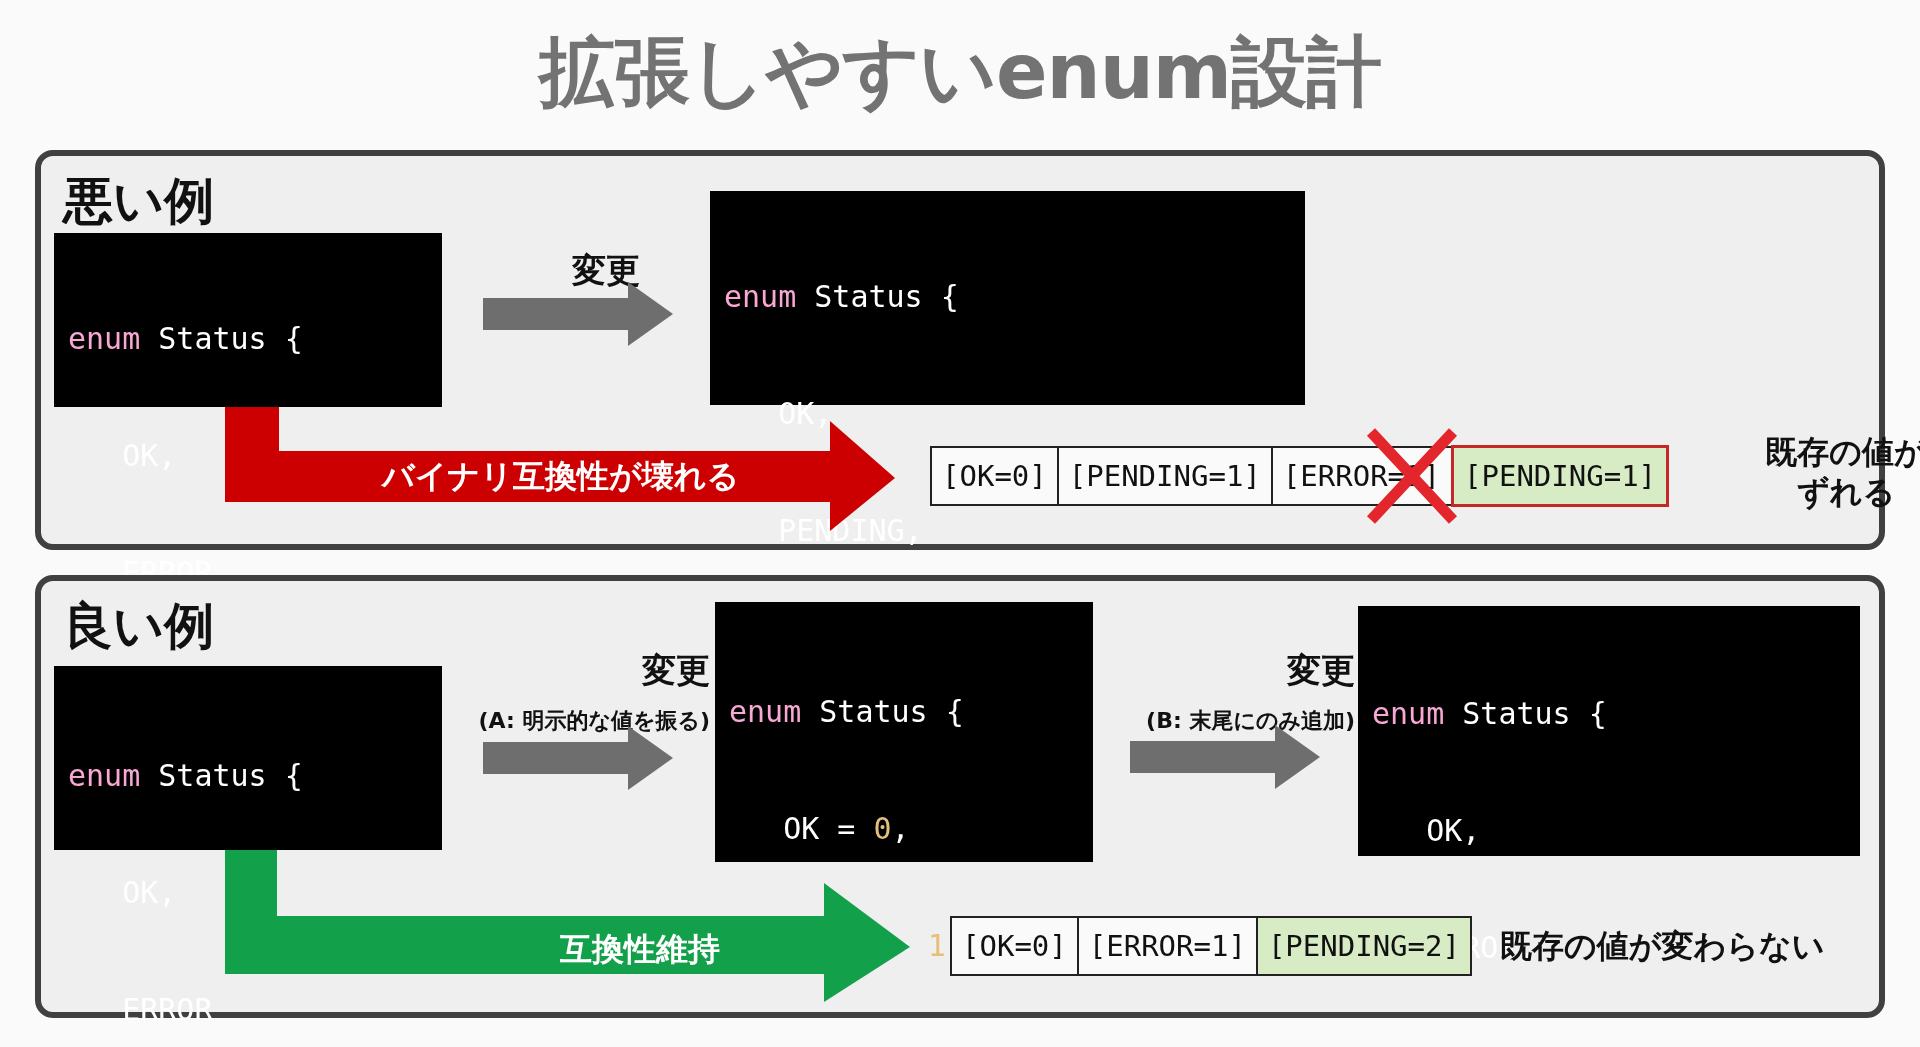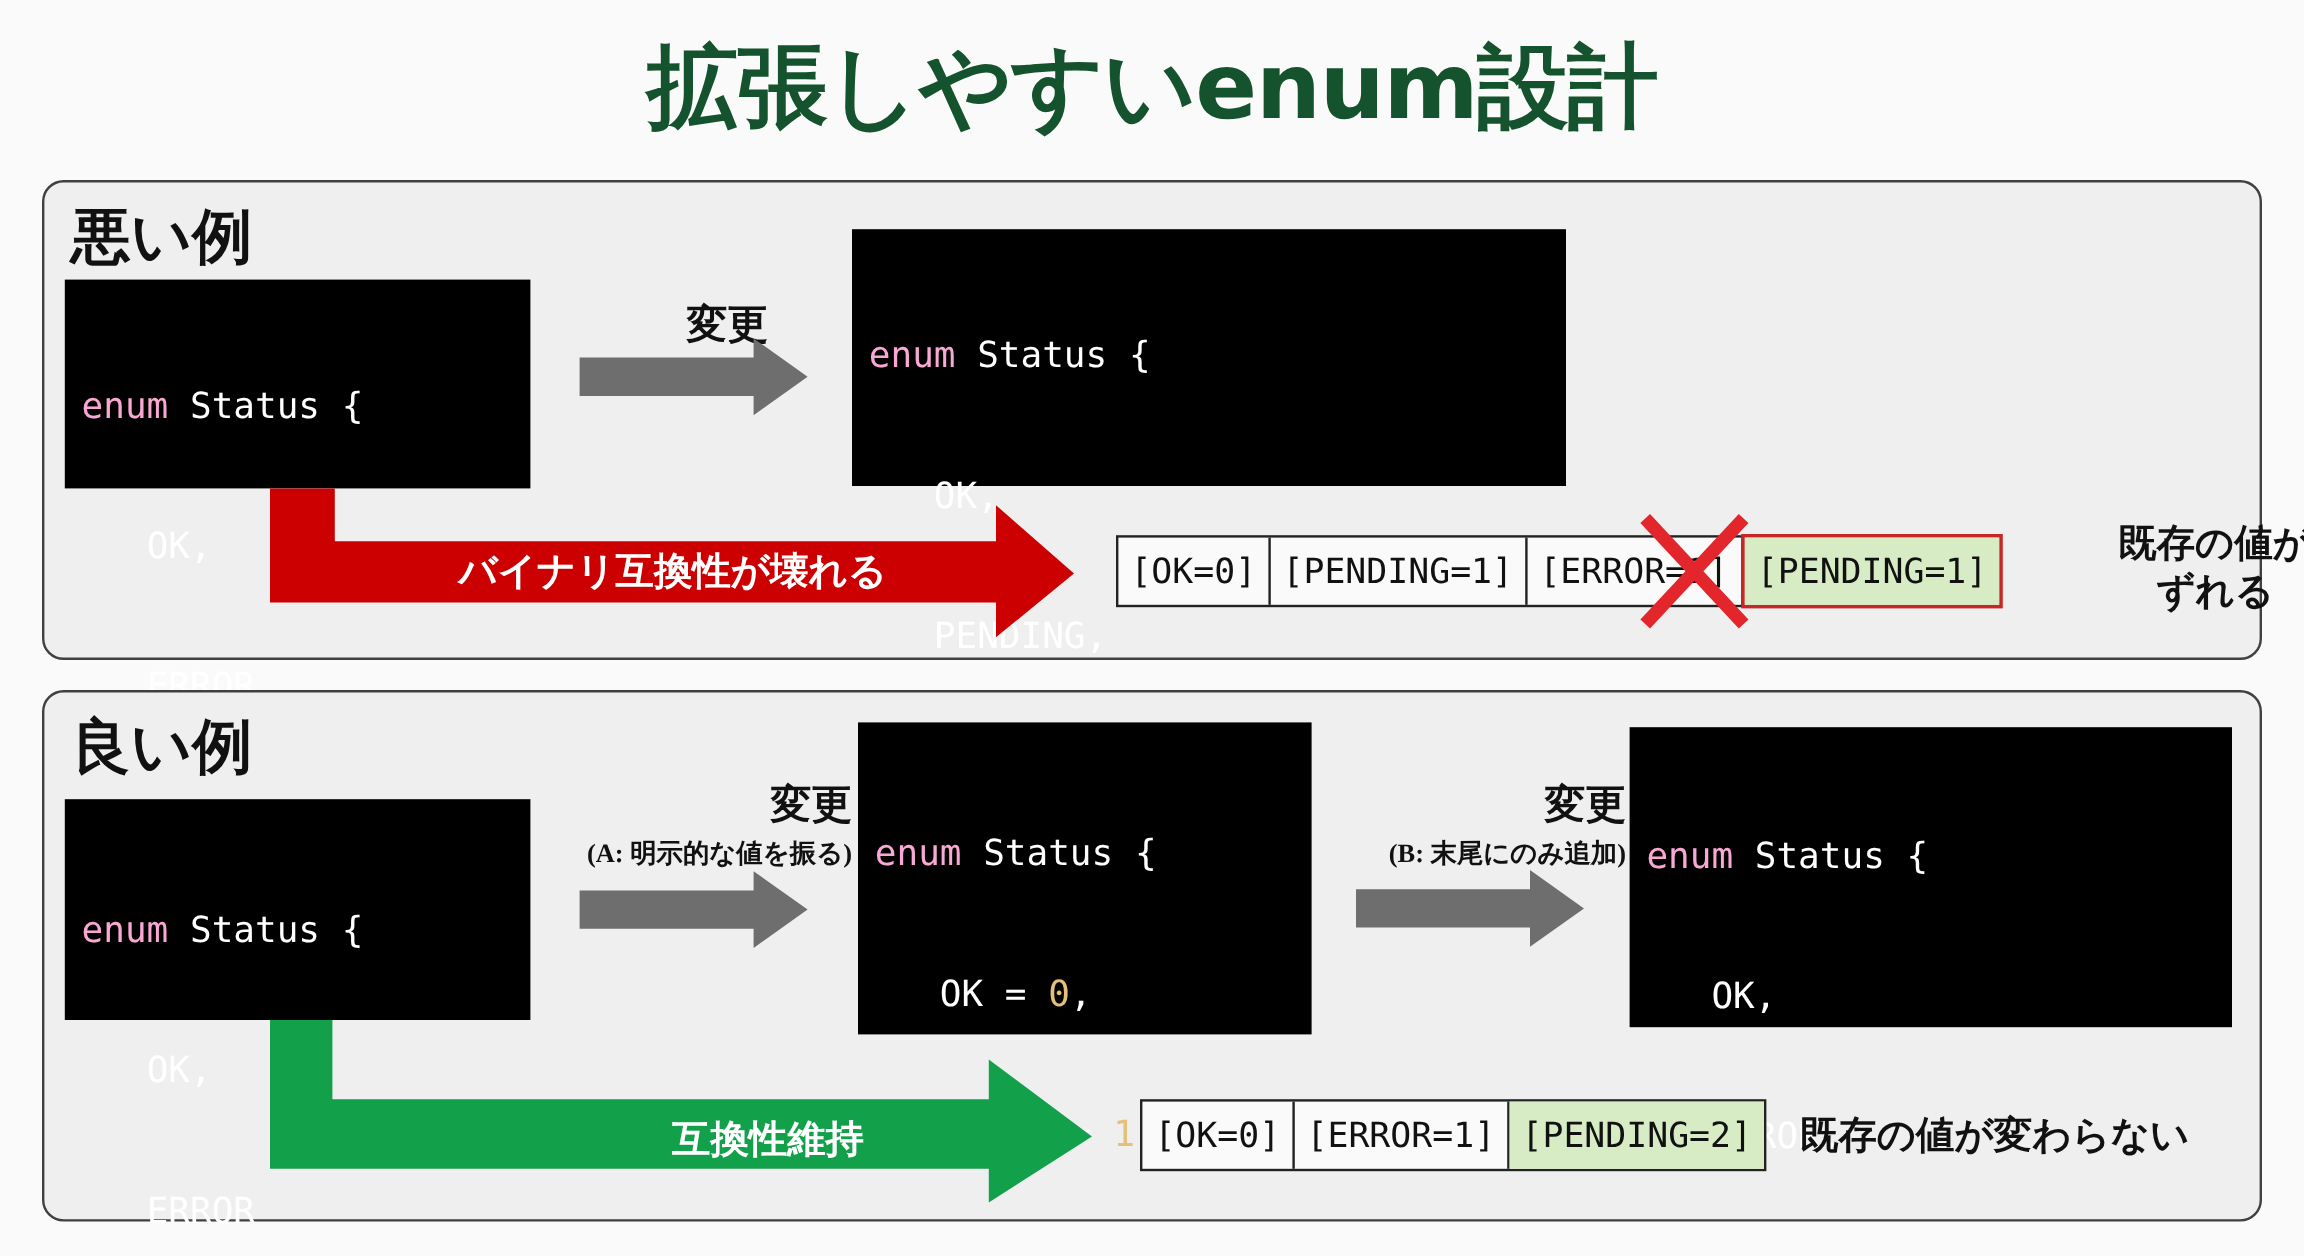--- a/index.html
+++ b/index.html
@@ -9,7 +9,7 @@
   .title {
     position: absolute; left: 0; top: 22px; width: 1920px; text-align: center;
     font-family: "DejaVu Sans", sans-serif; font-weight: bold; font-size: 76px; letter-spacing: -1px;
-    color: #14532d;
+    color: #737373;
   }
 
   .panel {

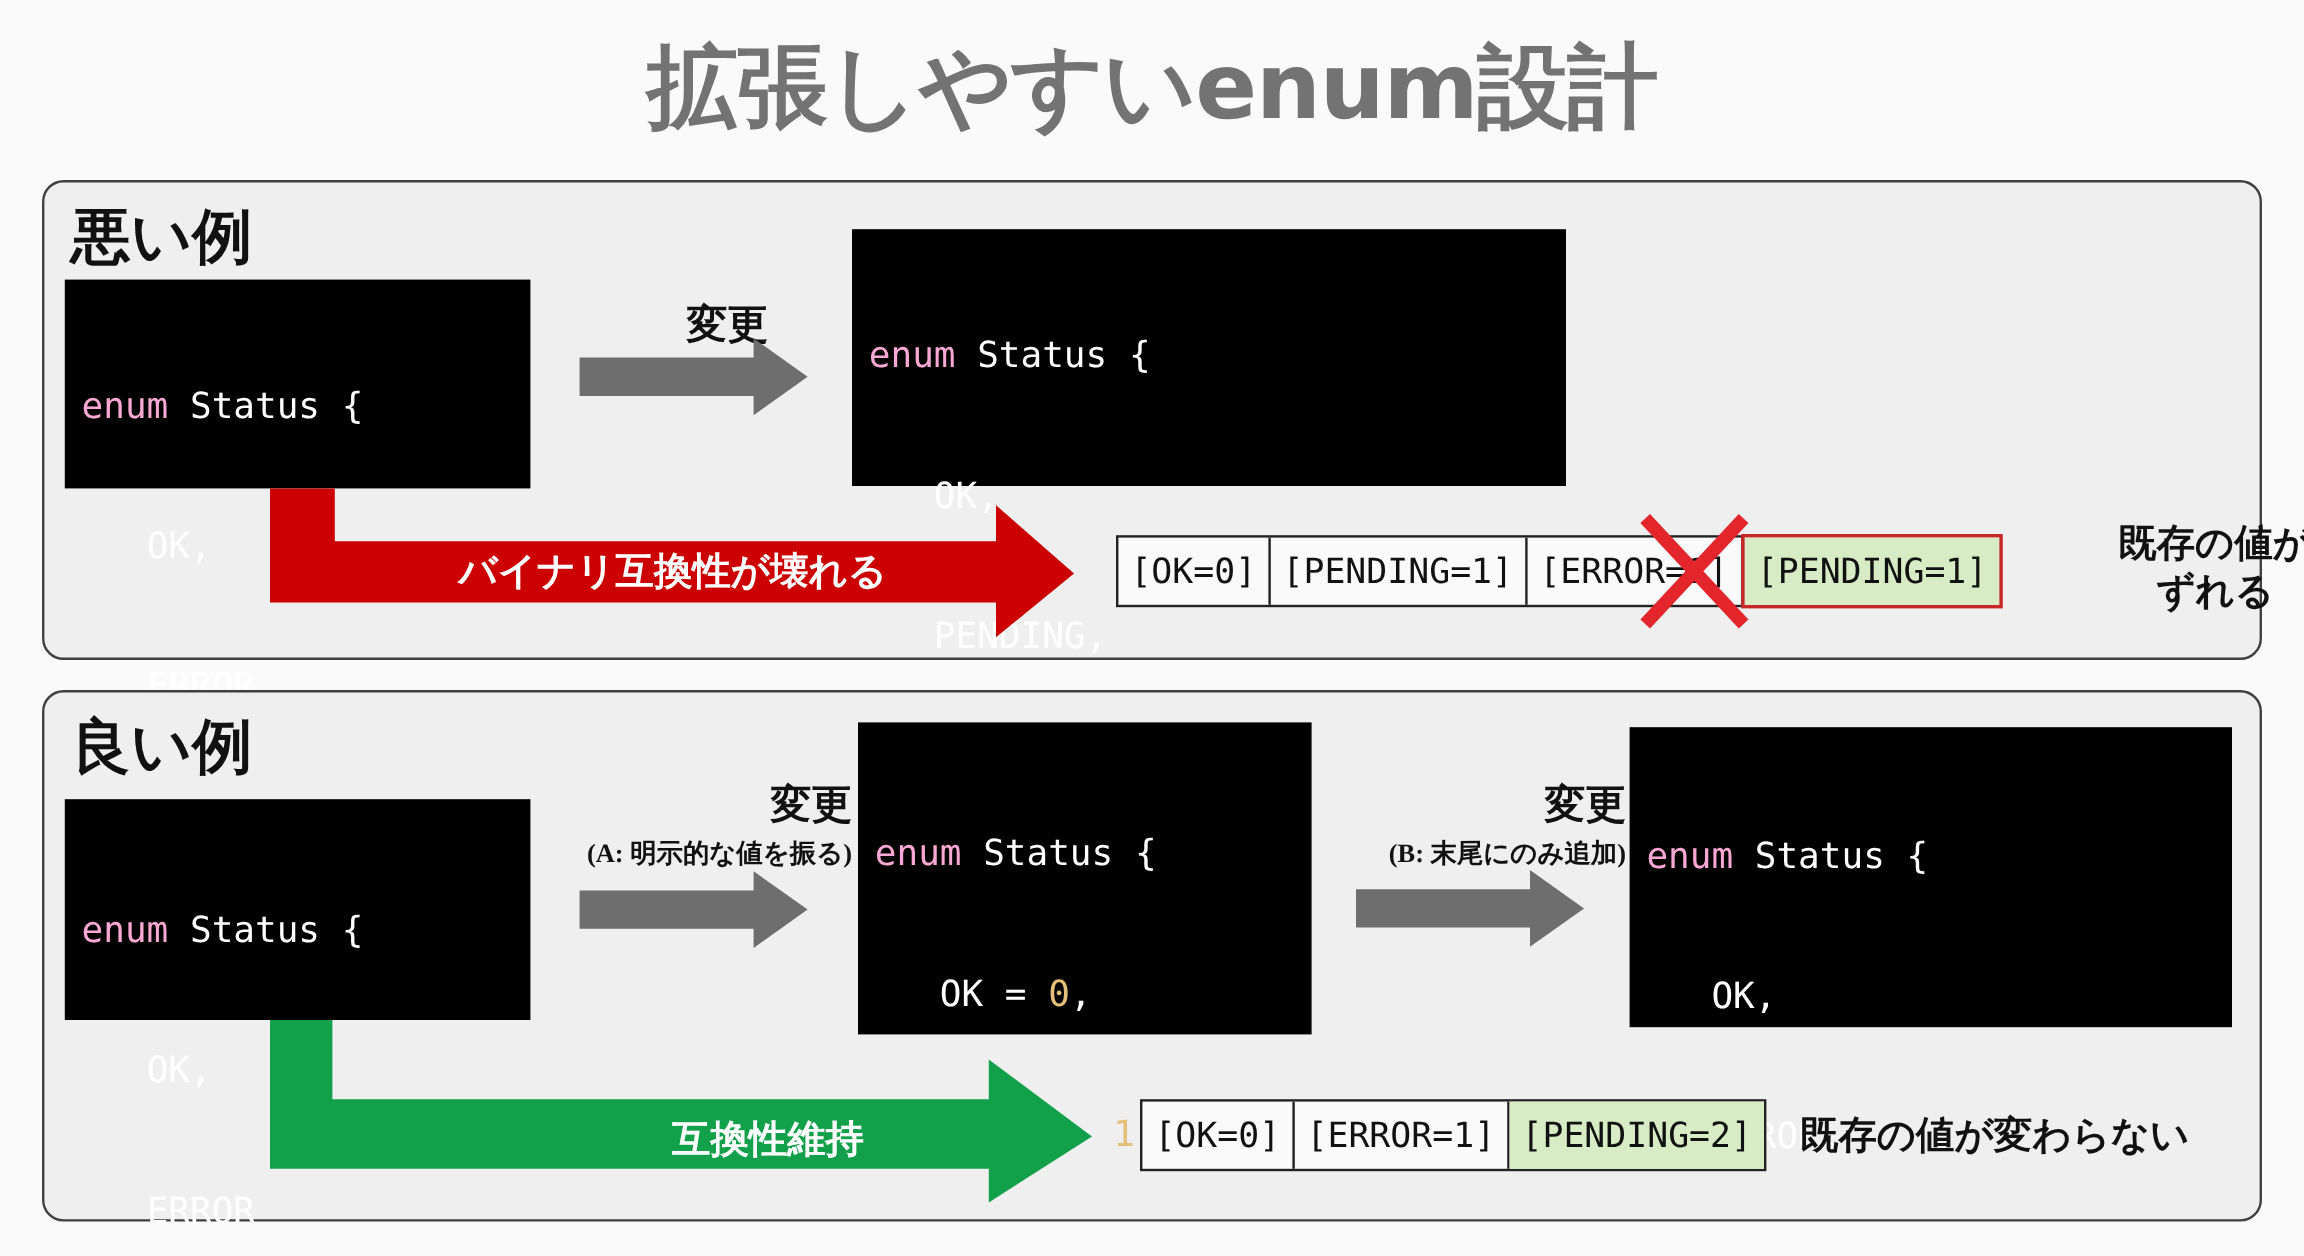--- a/index.html
+++ b/index.html
@@ -14,7 +14,7 @@
 
   .panel {
     position: absolute; left: 35px; width: 1850px;
-    background: #efefef; border: 2px solid #404040; border-radius: 18px;
+    background: #efefef; border: 6px solid #404040; border-radius: 18px;
   }
   .panel.bad { top: 150px; height: 400px; }
   .panel.good { top: 575px; height: 443px; }

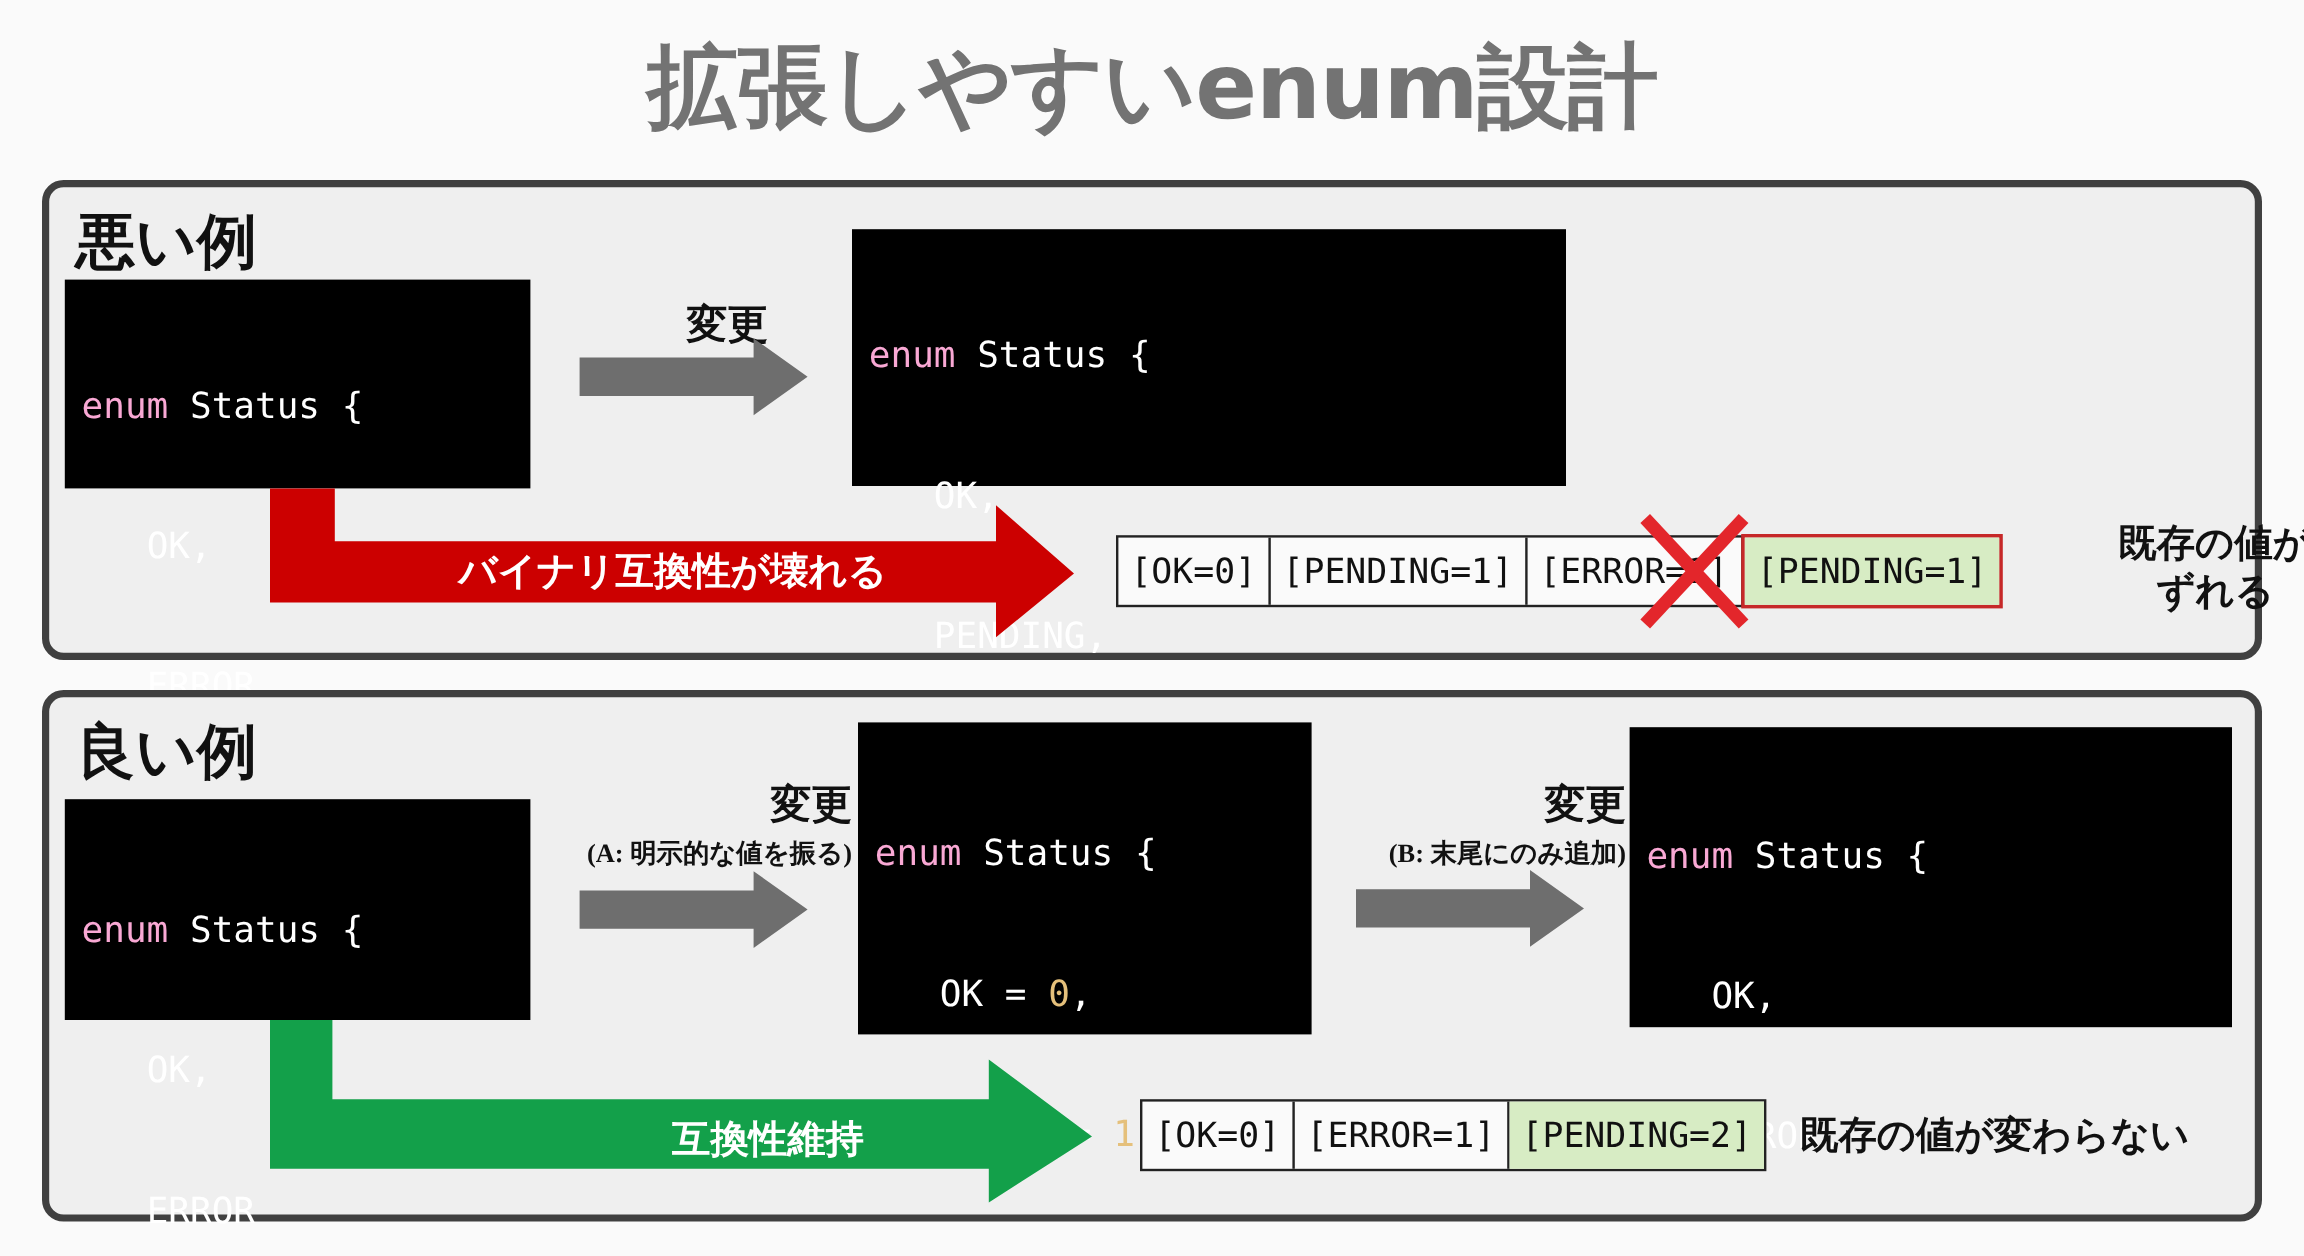--- a/index.html
+++ b/index.html
@@ -38,7 +38,7 @@
     position: absolute; text-align: right; font-weight: bold; color: #111;
   }
   .arrow-label .main { font-size: 34px; display: block; }
-  .arrow-label .sub { font-size: 22px; display: block; margin-top: 2px; font-family: Liberation Serif, serif; }
+  .arrow-label .sub { font-size: 22px; display: block; margin-top: 12px; }
 
   svg.abs { position: absolute; overflow: visible; }
 

